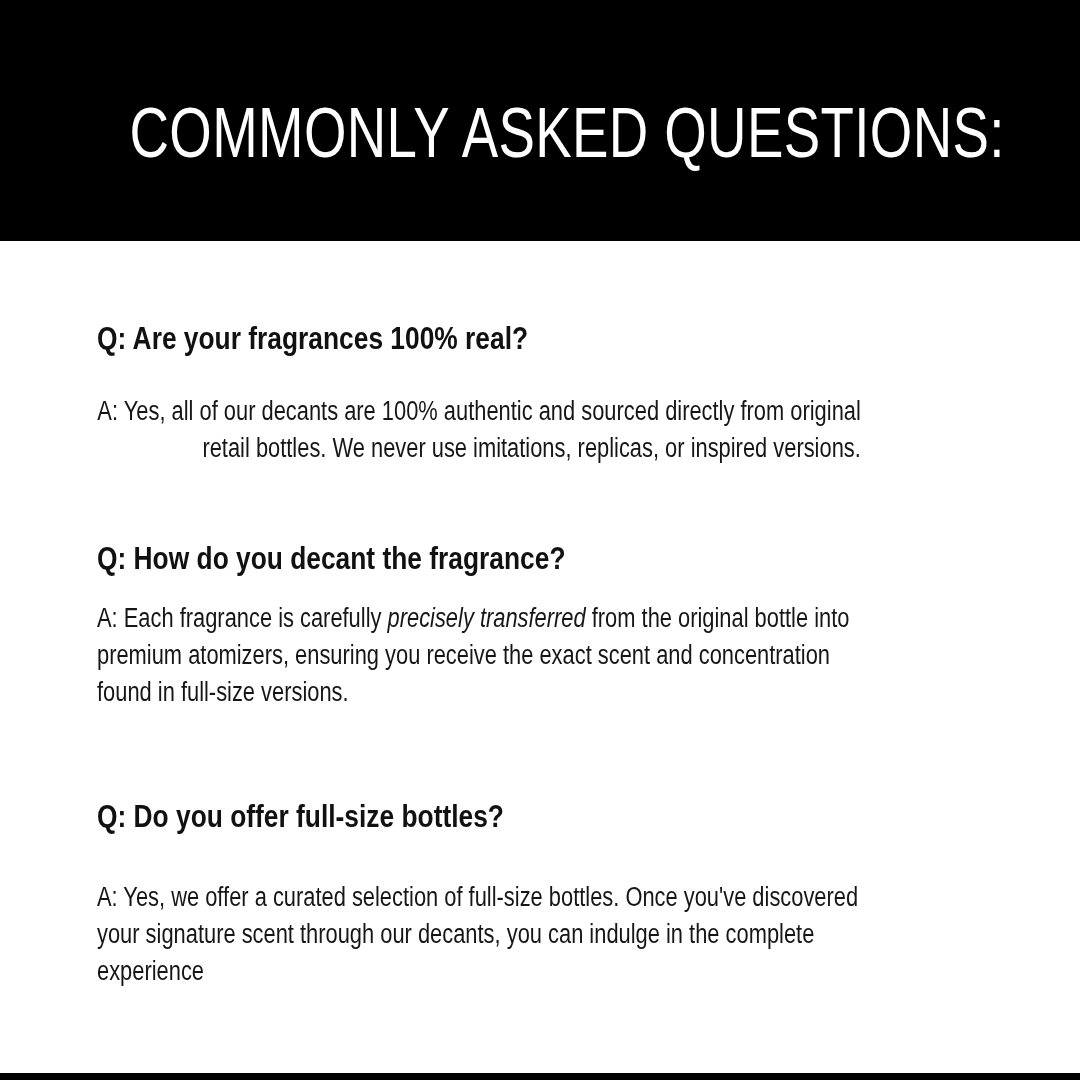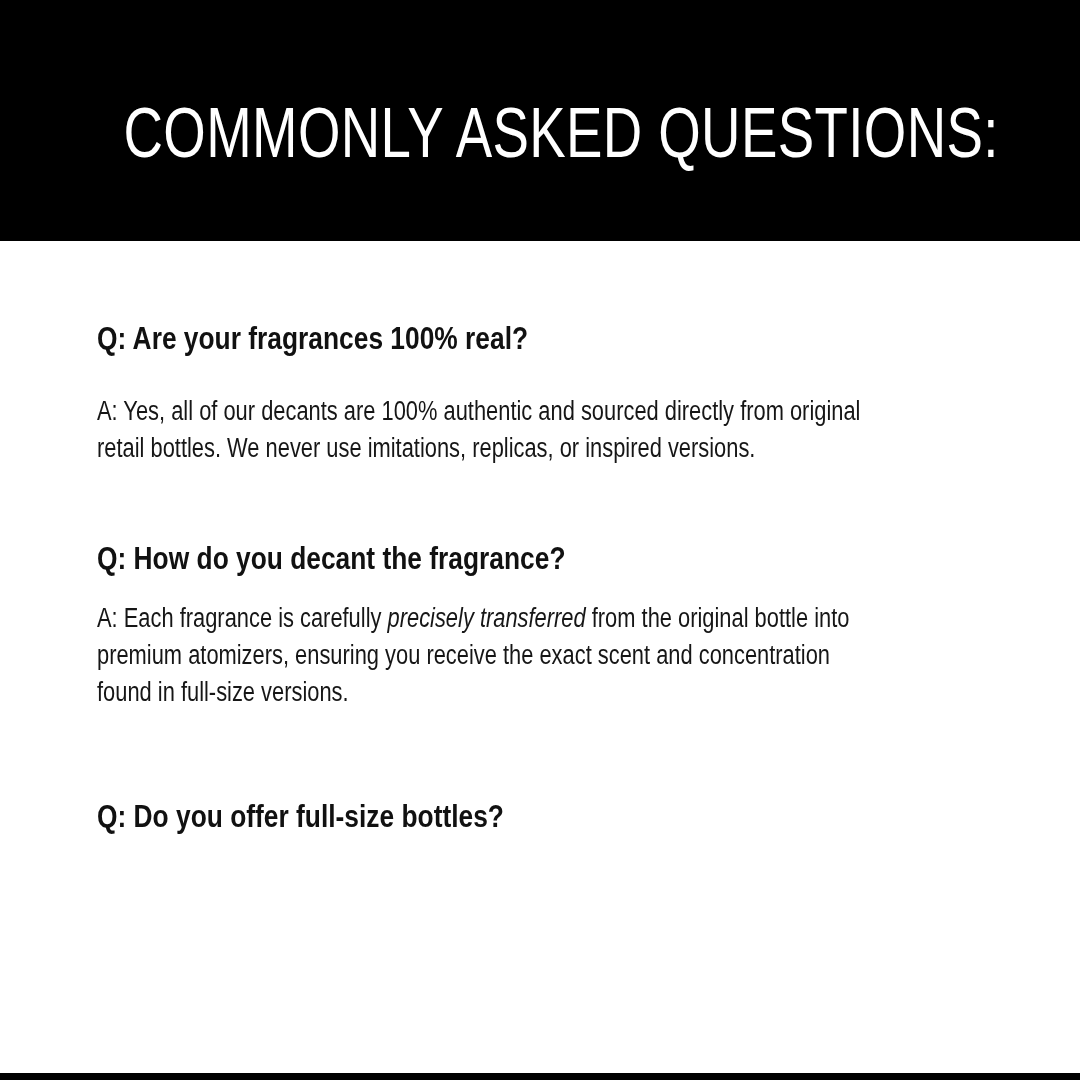--- a/index.html
+++ b/index.html
@@ -29,6 +29,7 @@
     font-weight: 400;
     color: #ffffff;
     white-space: nowrap;
+    padding-left: 6px;
   }
   .title-line > span {
     display: inline-block;

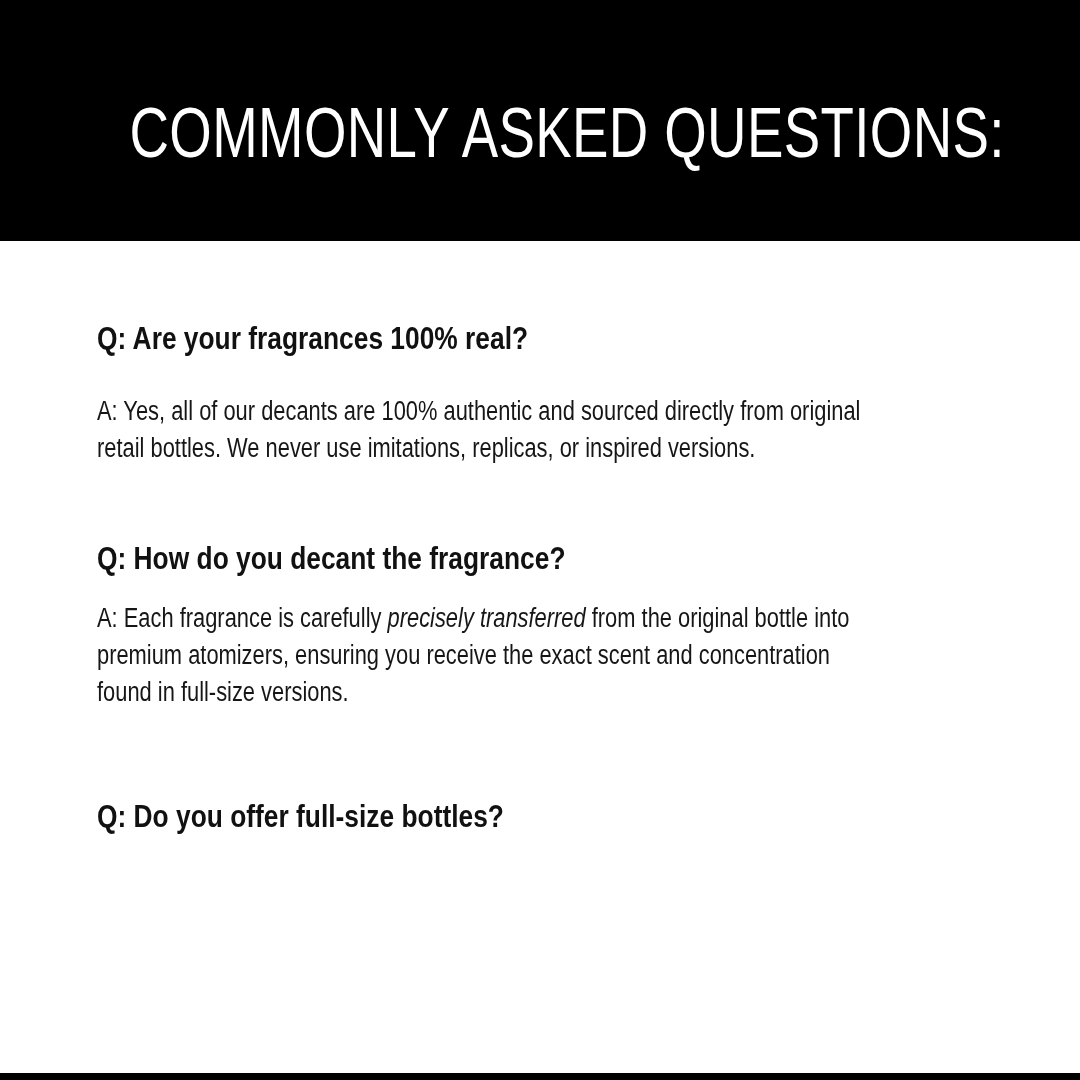--- a/index.html
+++ b/index.html
@@ -67,7 +67,7 @@
   .qa-answer .italic { font-style: italic; }
 
   #q1 { top: 319px; }
-  #a1 { top: 393px; }
+  #a1 { top: 393px; text-align: right; }
   #q2 { top: 539px; }
   #a2 { top: 600px; }
   #q3 { top: 797px; }

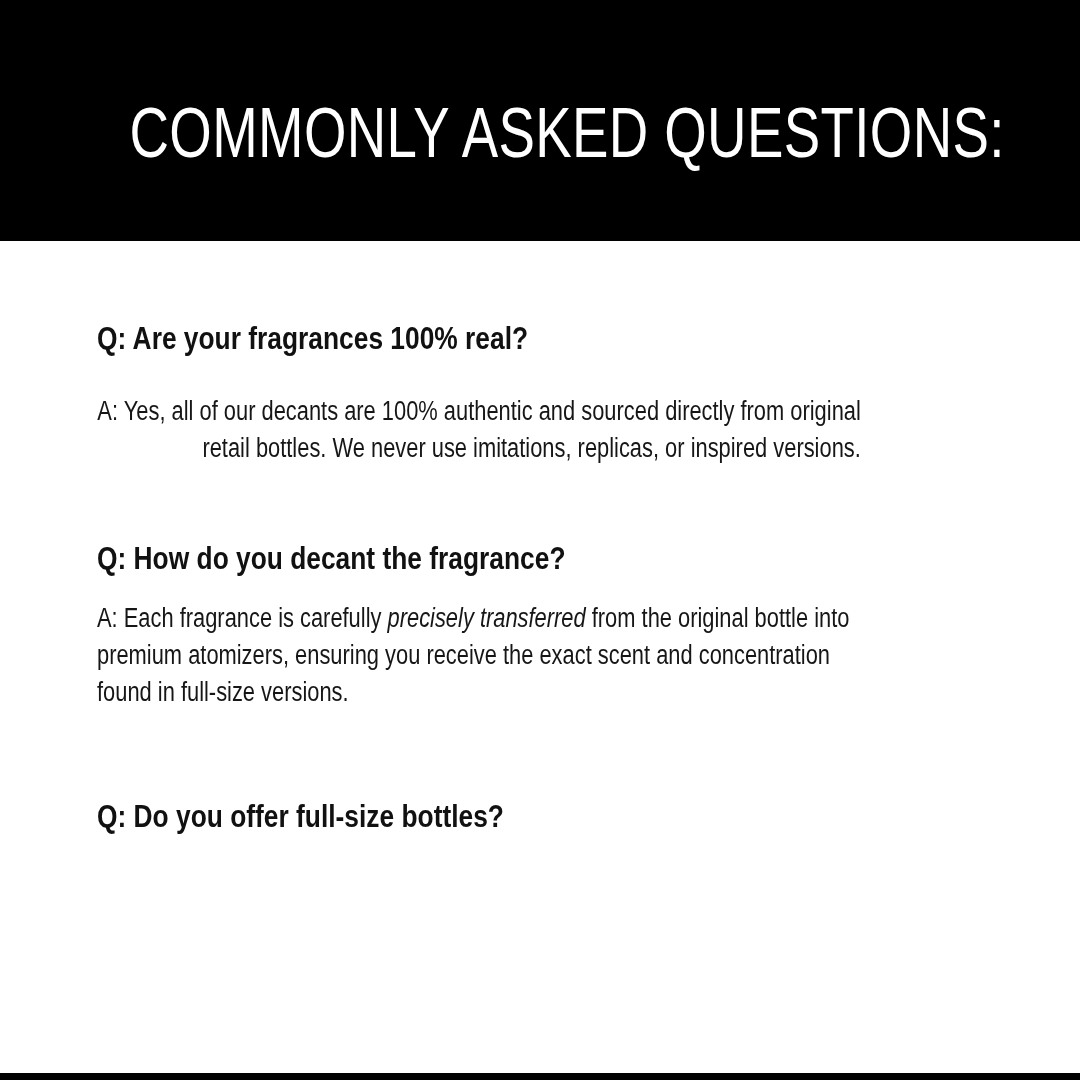--- a/index.html
+++ b/index.html
@@ -105,6 +105,11 @@
   </div>
 
   <h2 id="q3" class="qa-question">Q: Do you offer full-size bottles?</h2>
+  <div id="a3" class="qa-answer">
+    <div class="line">A: Yes, we offer a curated selection of full-size bottles. Once you've discovered</div>
+    <div class="line">your signature scent through our decants, you can indulge in the complete</div>
+    <div class="line">experience</div>
+  </div>
 
   <div class="bottom-strip"></div>
 

